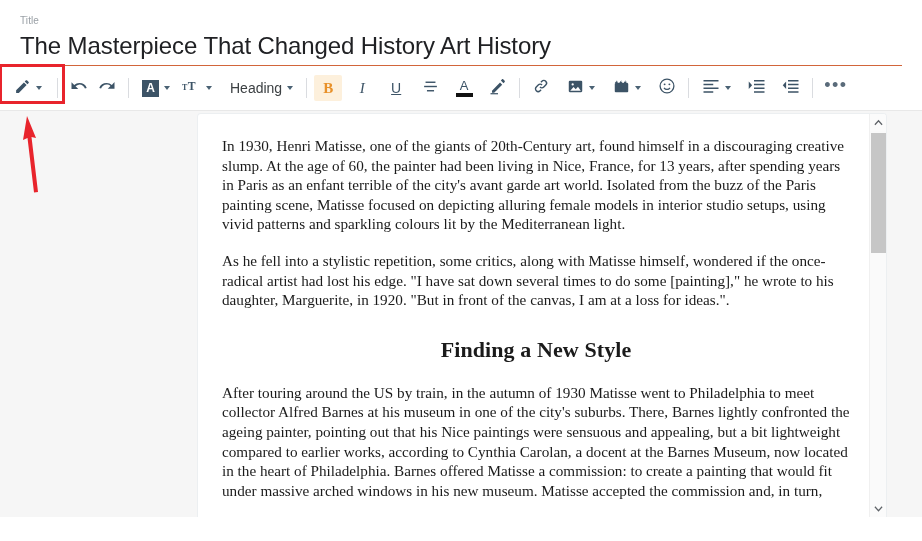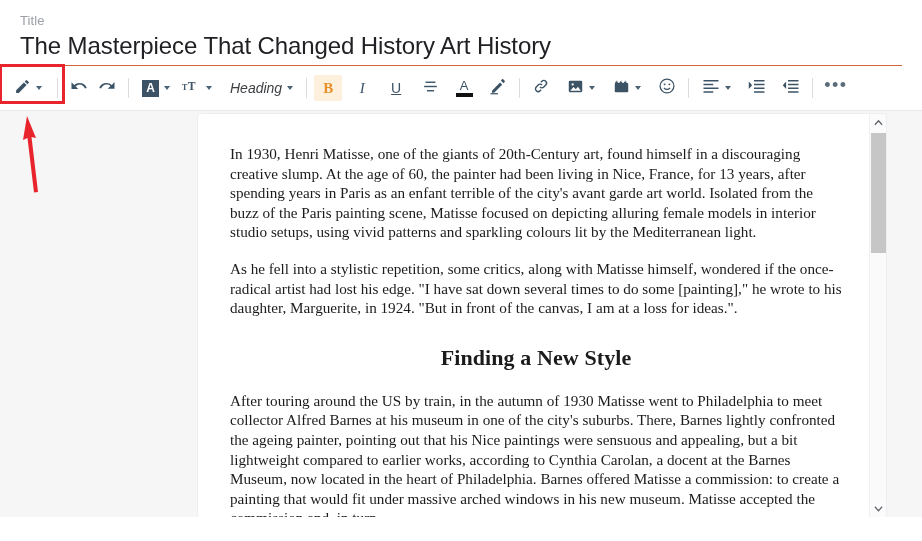--- a/index.html
+++ b/index.html
@@ -22,7 +22,7 @@
     position: relative;
   }
   .title-label {
-    font-size: 13px;
+    font-size: 10px;
     color: #9aa0a6;
     line-height: 14px;
     letter-spacing: .1px;

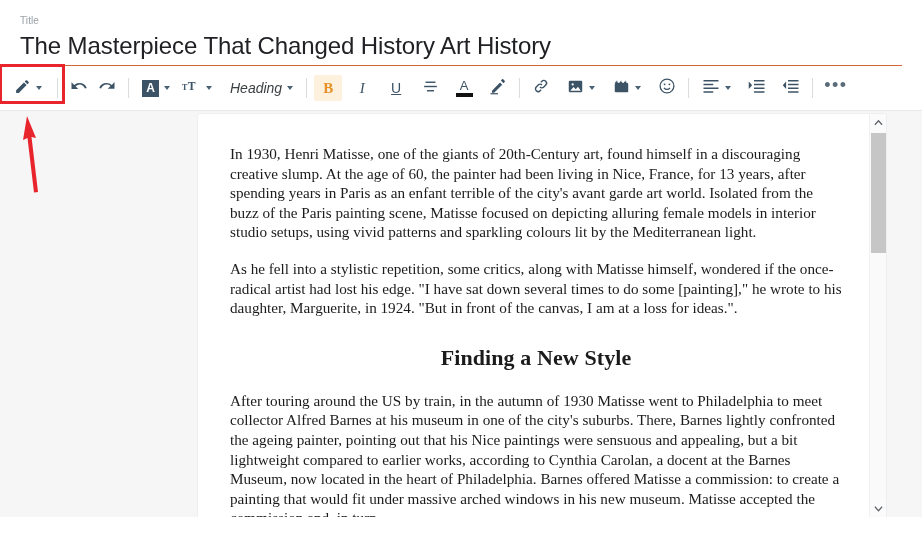--- a/index.html
+++ b/index.html
@@ -90,7 +90,6 @@
     font-size: 14px;
     color: #3c4043;
     white-space: nowrap;
-    font-style: italic;
   }
 
   

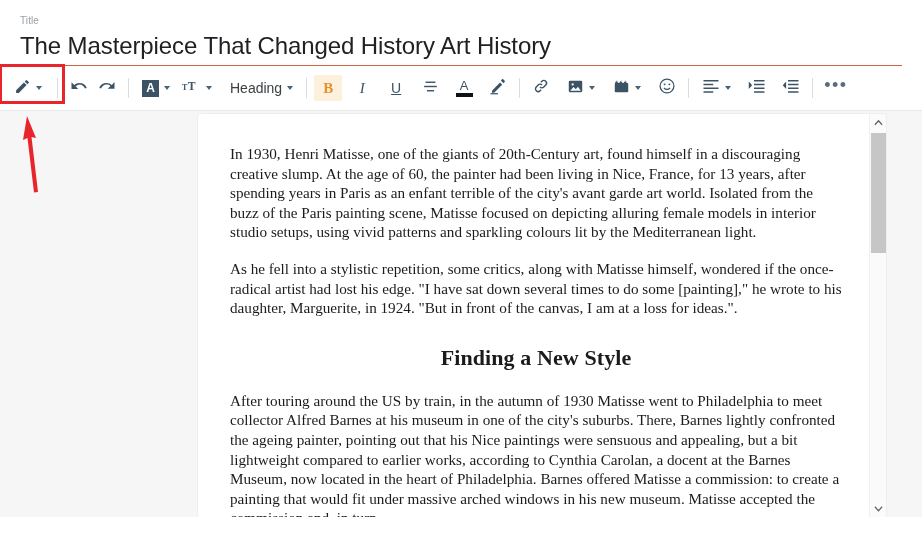--- a/index.html
+++ b/index.html
@@ -174,7 +174,7 @@
   .doc p, .doc h2 {
     font-family: "Liberation Serif", serif;
     color: #1b1b1b;
-    margin: 16px;
+    margin: 8px;
   }
   .doc p {
     font-size: 15.2px;

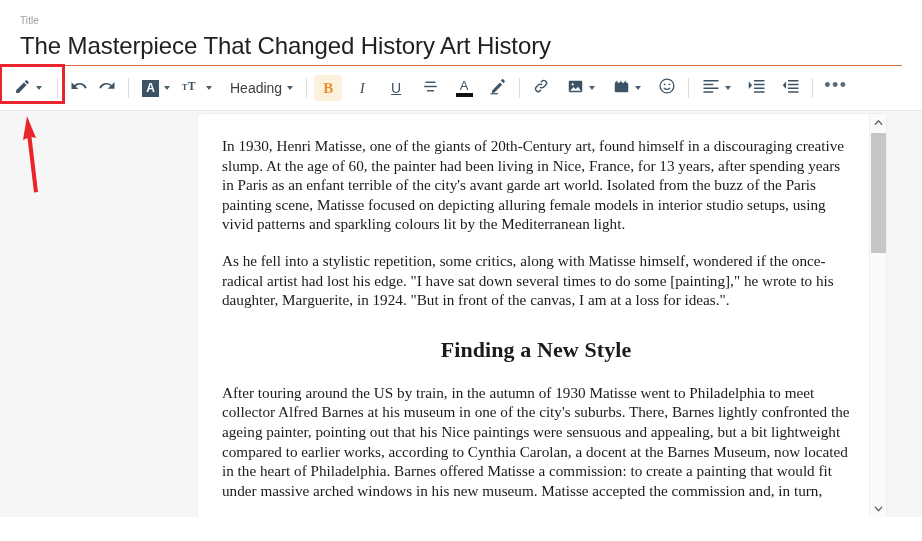--- a/index.html
+++ b/index.html
@@ -462,7 +462,7 @@
   <div class="page">
     <div class="page-inner doc">
       <p>In 1930, Henri Matisse, one of the giants of 20th-Century art, found himself in a discouraging creative slump. At the age of 60, the painter had been living in Nice, France, for 13 years, after spending years in Paris as an enfant terrible of the city's avant garde art world. Isolated from the buzz of the Paris painting scene, Matisse focused on depicting alluring female models in interior studio setups, using vivid patterns and sparkling colours lit by the Mediterranean light.</p>
-      <p>As he fell into a stylistic repetition, some critics, along with Matisse himself, wondered if the once-radical artist had lost his edge. "I have sat down several times to do some [painting]," he wrote to his daughter, Marguerite, in 1924. "But in front of the canvas, I am at a loss for ideas.".</p>
+      <p>As he fell into a stylistic repetition, some critics, along with Matisse himself, wondered if the once-radical artist had lost his edge. "I have sat down several times to do some [painting]," he wrote to his daughter, Marguerite, in 1920. "But in front of the canvas, I am at a loss for ideas.".</p>
       <h2>Finding a New Style</h2>
       <p>After touring around the US by train, in the autumn of 1930 Matisse went to Philadelphia to meet collector Alfred Barnes at his museum in one of the city's suburbs. There, Barnes lightly confronted the ageing painter, pointing out that his Nice paintings were sensuous and appealing, but a bit lightweight compared to earlier works, according to Cynthia Carolan, a docent at the Barnes Museum, now located in the heart of Philadelphia. Barnes offered Matisse a commission: to create a painting that would fit under massive arched windows in his new museum. Matisse accepted the commission and, in turn,</p>
     </div>

